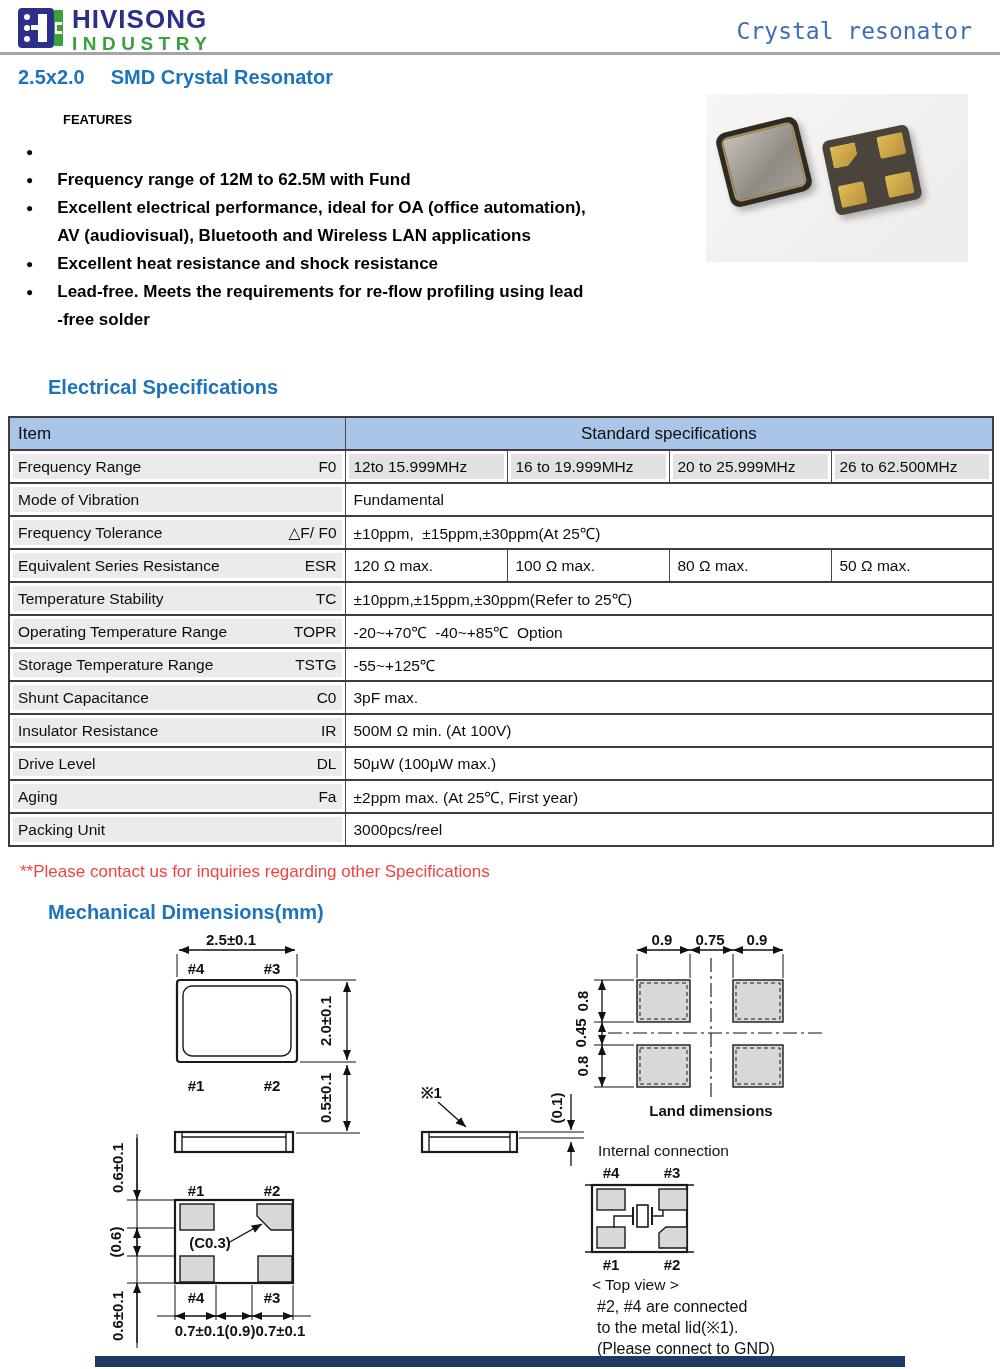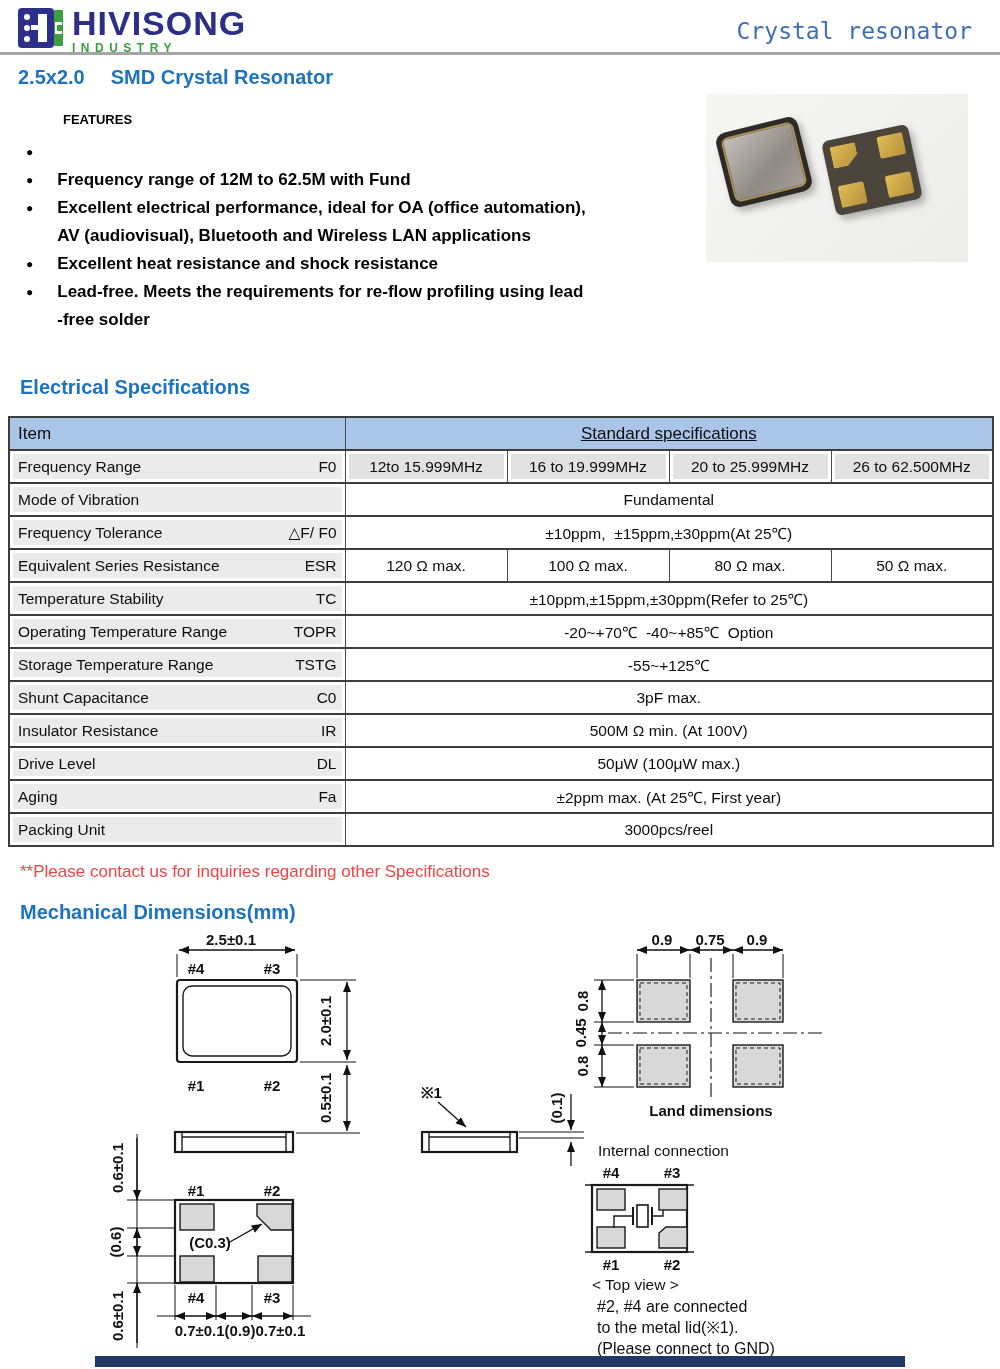--- a/index.html
+++ b/index.html
@@ -9,7 +9,7 @@
   
   .logo-wrap{position:absolute;left:18px;top:6px;display:flex;align-items:center;gap:8px;}
   .brand-col{display:flex;flex-direction:column;line-height:1;}
-  .brand-main{font-size:34px;font-weight:bold;color:#2c2f88;letter-spacing:1px;}
+  .brand-main{font-size:26px;font-weight:bold;color:#2c2f88;letter-spacing:1px;}
   .brand-sub{font-size:12px;font-weight:bold;color:#3ba13f;letter-spacing:5.5px;margin-top:2px;}
   .doc-title{position:absolute;right:28px;top:18px;width:420px;text-align:right;
              font-family:"DejaVu Sans Mono",monospace;font-size:23px;color:#3e6db5;}

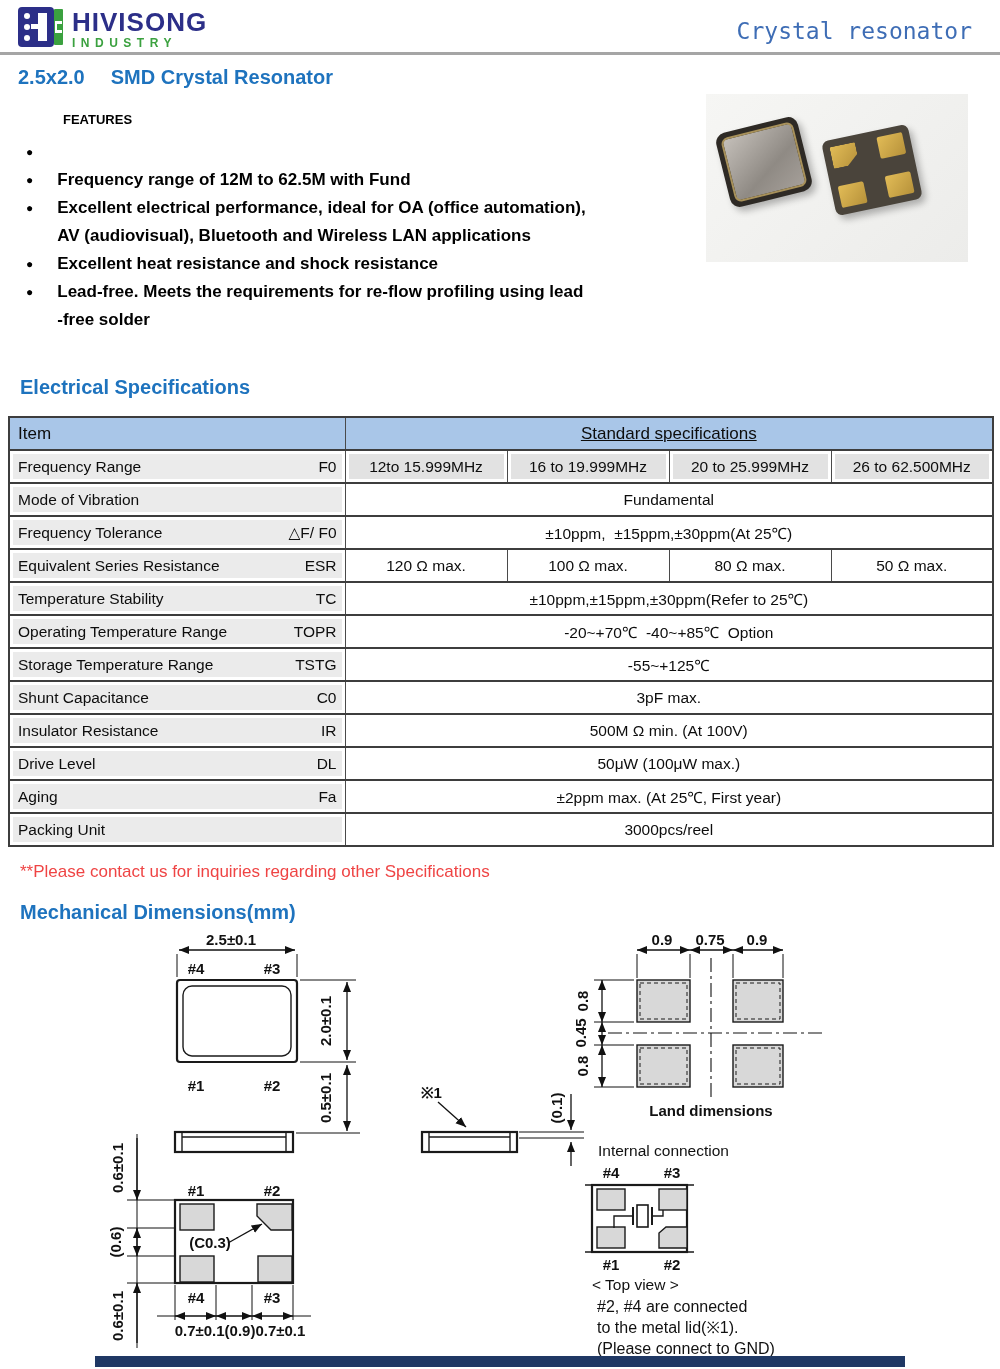--- a/index.html
+++ b/index.html
@@ -10,7 +10,7 @@
   .logo-wrap{position:absolute;left:18px;top:6px;display:flex;align-items:center;gap:8px;}
   .brand-col{display:flex;flex-direction:column;line-height:1;}
   .brand-main{font-size:26px;font-weight:bold;color:#2c2f88;letter-spacing:1px;}
-  .brand-sub{font-size:12px;font-weight:bold;color:#3ba13f;letter-spacing:5.5px;margin-top:2px;}
+  .brand-sub{font-size:19px;font-weight:bold;color:#3ba13f;letter-spacing:5.5px;margin-top:2px;}
   .doc-title{position:absolute;right:28px;top:18px;width:420px;text-align:right;
              font-family:"DejaVu Sans Mono",monospace;font-size:23px;color:#3e6db5;}
   .hdr-rule{position:absolute;left:0;top:52px;width:1000px;height:3px;background:#a5a5a5;}

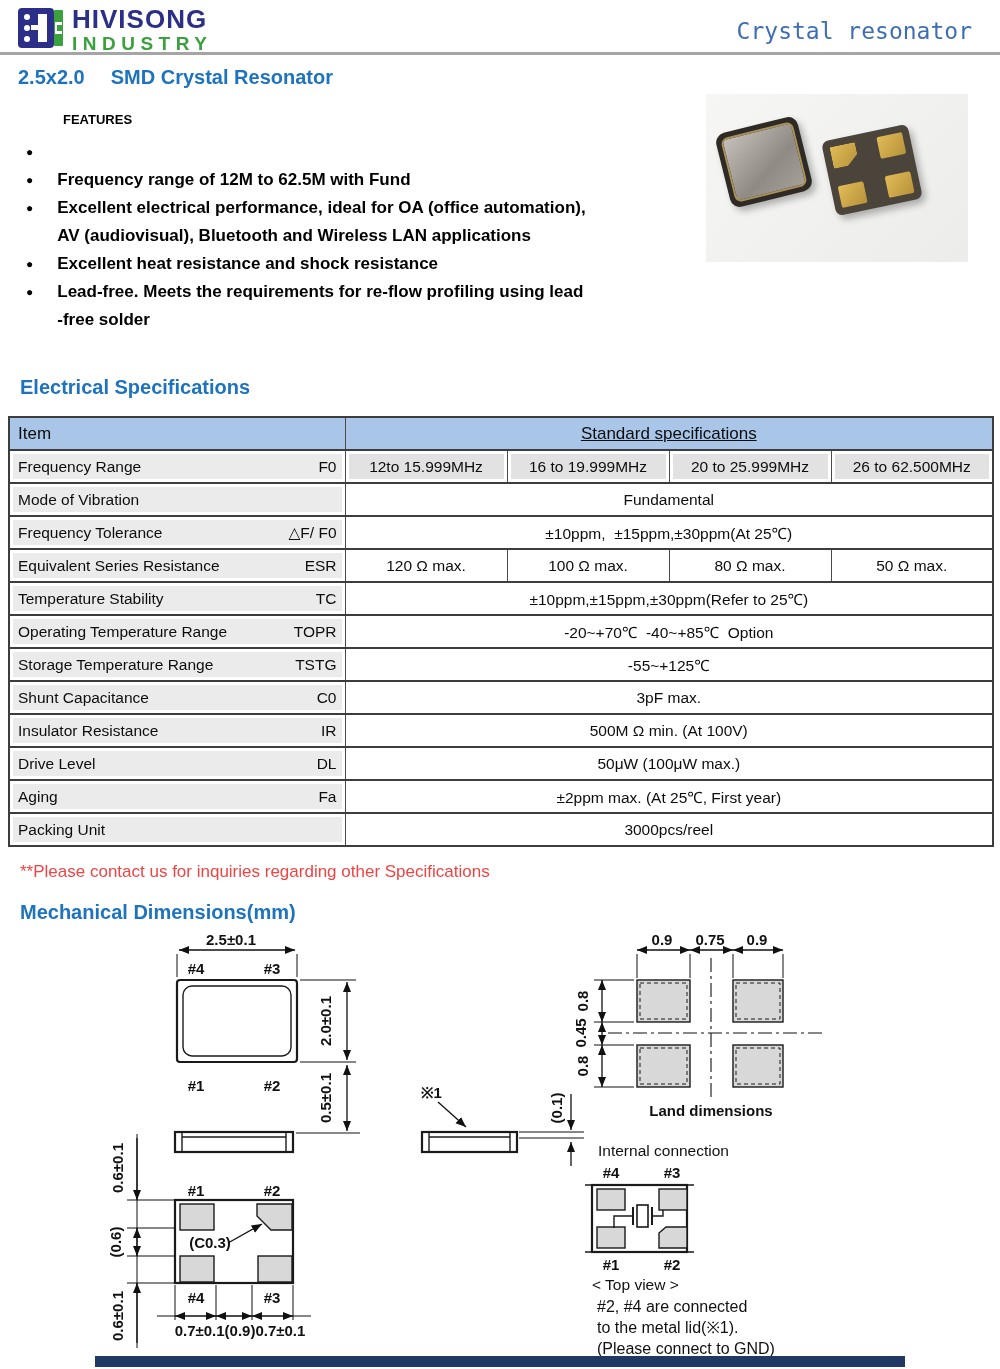--- a/index.html
+++ b/index.html
@@ -40,7 +40,7 @@
   .pd.br{right:7px;bottom:7px;}
 
   
-  .sec-head{position:absolute;font-size:20px;font-weight:bold;color:#1e73be;}
+  .sec-head{position:absolute;font-size:20px;font-weight:bold;color:#1e73be;margin-left:28px;}
 
   
   .spec-table{position:absolute;left:8px;top:416px;width:984px;border-collapse:collapse;

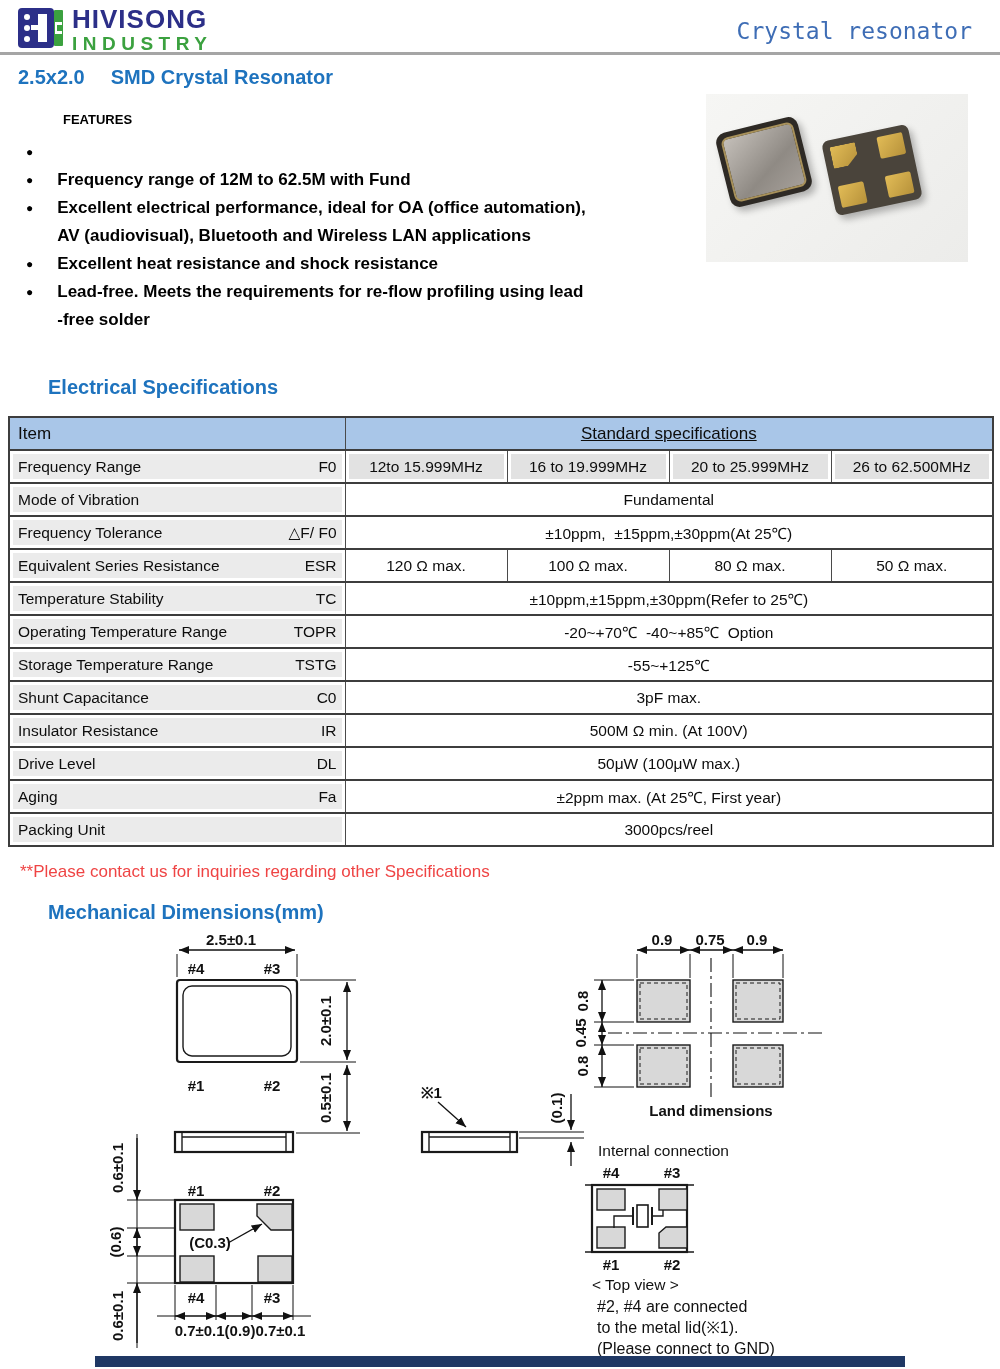--- a/index.html
+++ b/index.html
@@ -49,7 +49,7 @@
   .spec-table tr{border-top:2px solid #3d3d3d;border-bottom:2px solid #3d3d3d;}
   .spec-table th{background:#a9c6e8;font-weight:normal;font-size:17px;margin-top:48px;}
   .th-item{text-align:left;padding-left:10px;}
-  .th-spec{text-align:center;text-decoration:underline;}
+  .th-spec{text-align:center;}
   .item-cell{background:#ebebeb;box-shadow:inset 0 0 0 3px #fff;}
   .item-cell .sym{float:right;}
   .val{text-align:center;white-space:pre-wrap;}

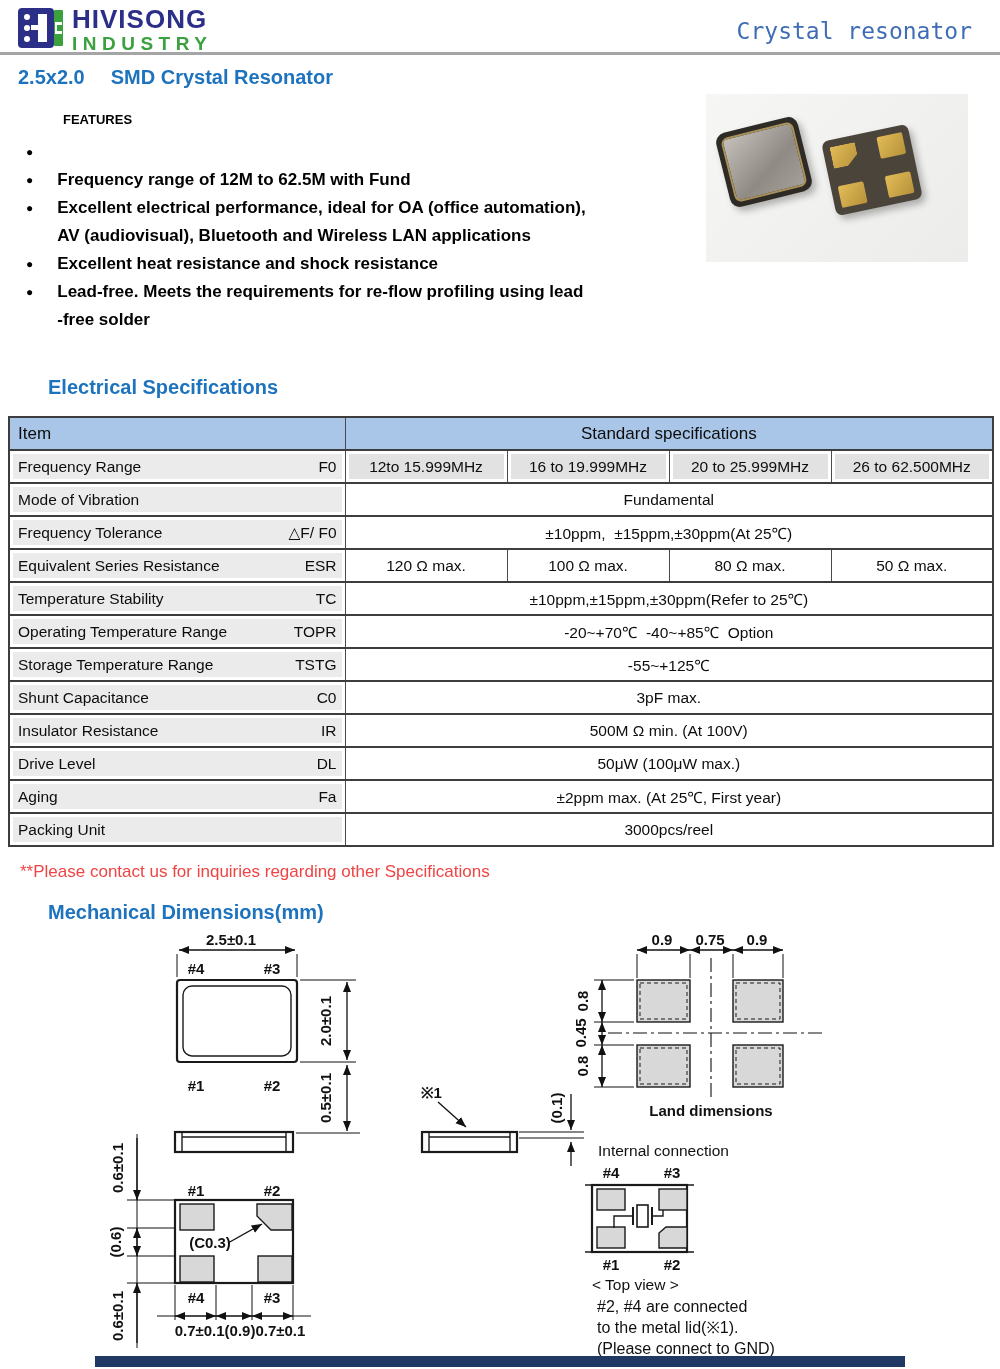--- a/index.html
+++ b/index.html
@@ -52,7 +52,7 @@
   .th-spec{text-align:center;}
   .item-cell{background:#ebebeb;box-shadow:inset 0 0 0 3px #fff;}
   .item-cell .sym{float:right;}
-  .val{text-align:center;white-space:pre-wrap;}
+  .val{white-space:pre-wrap;}
   .val.gray{background:#e2e2e2;box-shadow:inset 0 0 0 3px #fff;}
 
   .spec-note{position:absolute;left:20px;top:862px;font-size:17px;color:#ef4444;}

